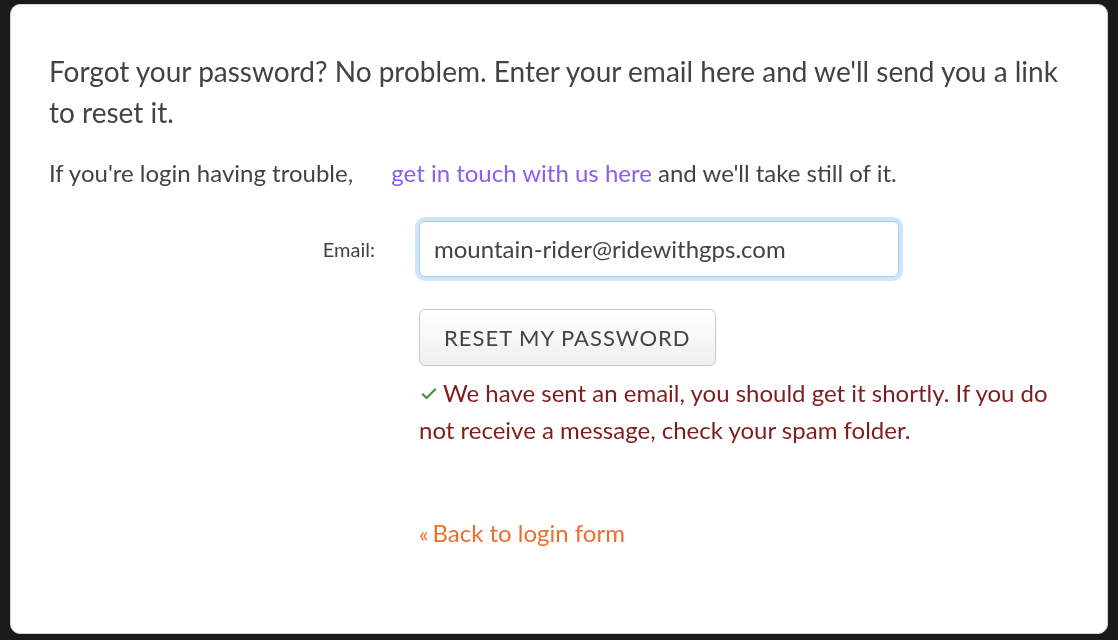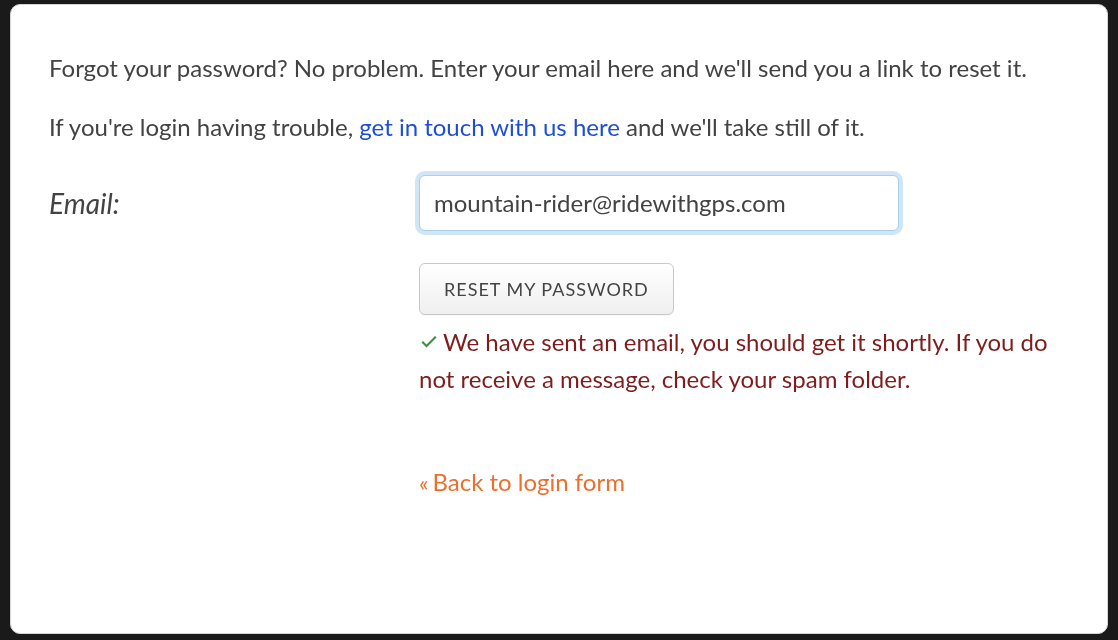--- a/index.html
+++ b/index.html
@@ -28,7 +28,7 @@
       color: #434343;
     }
     .intro-1 {
-      font-size: 24px;
+      font-size: 28px;
       line-height: 1.45;
       color: #434343;
       margin-bottom: 24px;

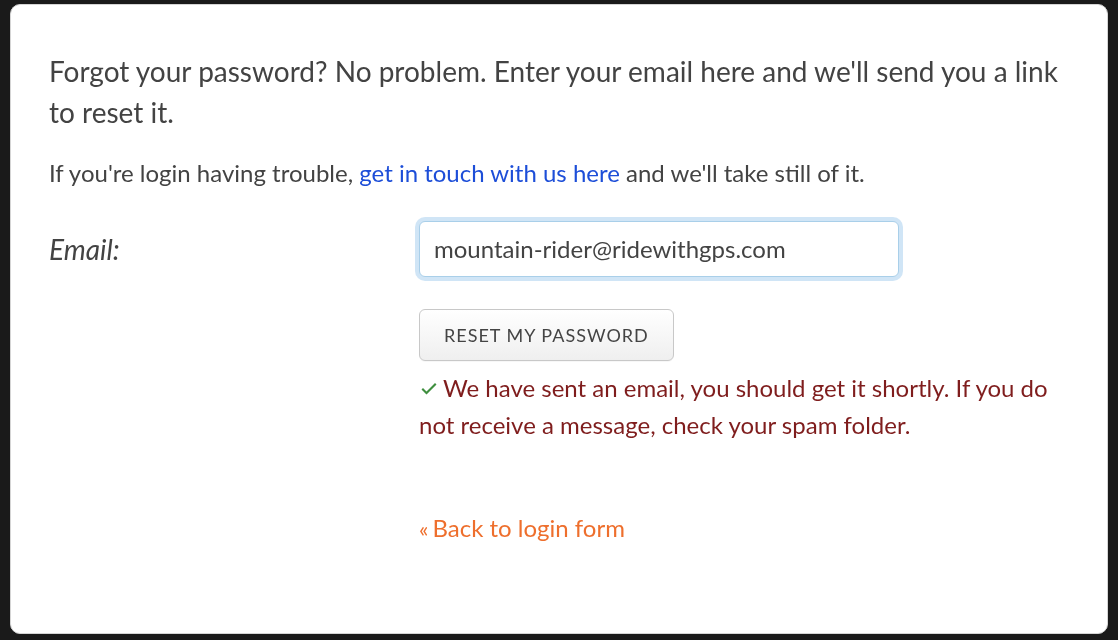--- a/index.html
+++ b/index.html
@@ -40,9 +40,10 @@
       margin-bottom: 30px;
     }
     .link {
-      color: #1d4ed8;
+      color: #8b5cf6;
       text-decoration: none;
       cursor: pointer;
+      margin-left: 32px;
     }
     .form-row {
       display: flex;

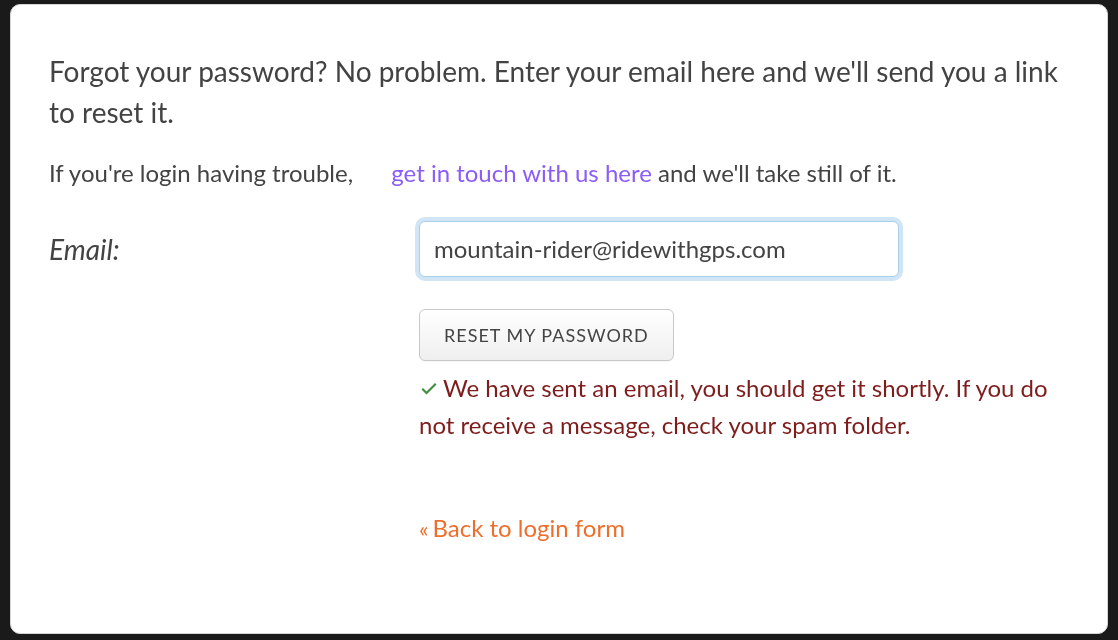--- a/index.html
+++ b/index.html
@@ -52,11 +52,10 @@
     }
     .label-col {
       width: 370px;
-      text-align: left;
+      text-align: right;
       padding-right: 44px;
-      font-size: 28px;
+      font-size: 20px;
       color: #434343;
-      font-style: italic;
     }
     .input-col {
       flex: 0 0 auto;

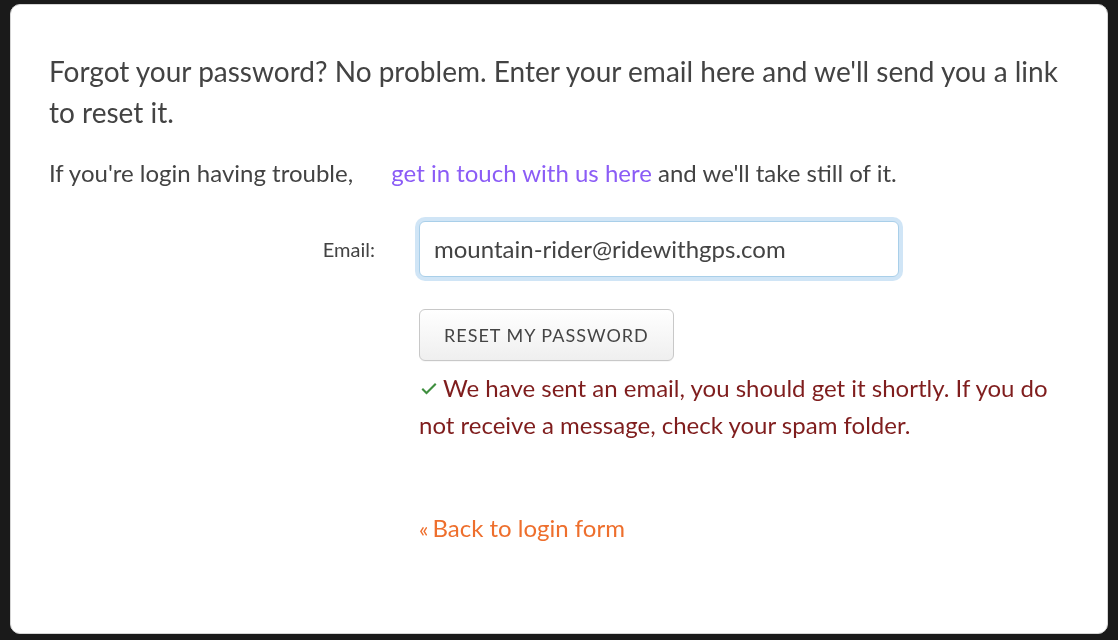--- a/index.html
+++ b/index.html
@@ -82,7 +82,7 @@
       border: 1px solid #c8c8c8;
       border-radius: 6px;
       padding: 14px 24px;
-      font-size: 18px;
+      font-size: 22px;
       letter-spacing: 1px;
       color: #444444;
       cursor: pointer;

